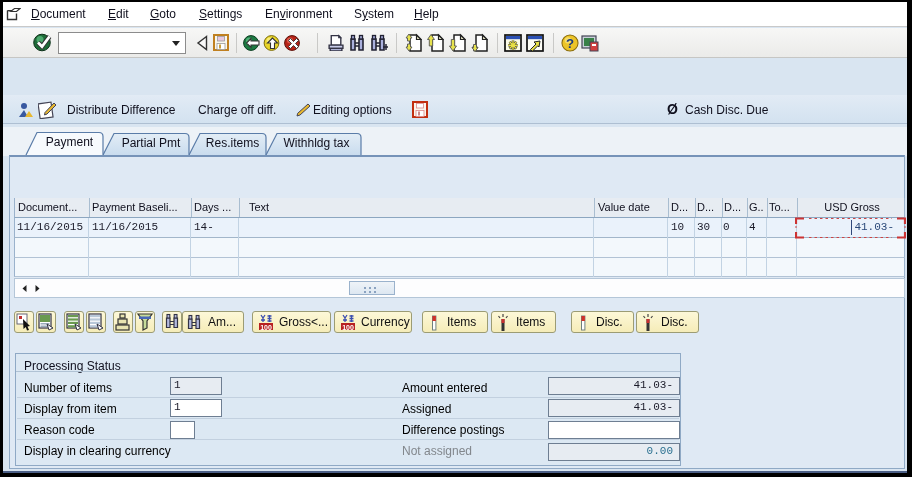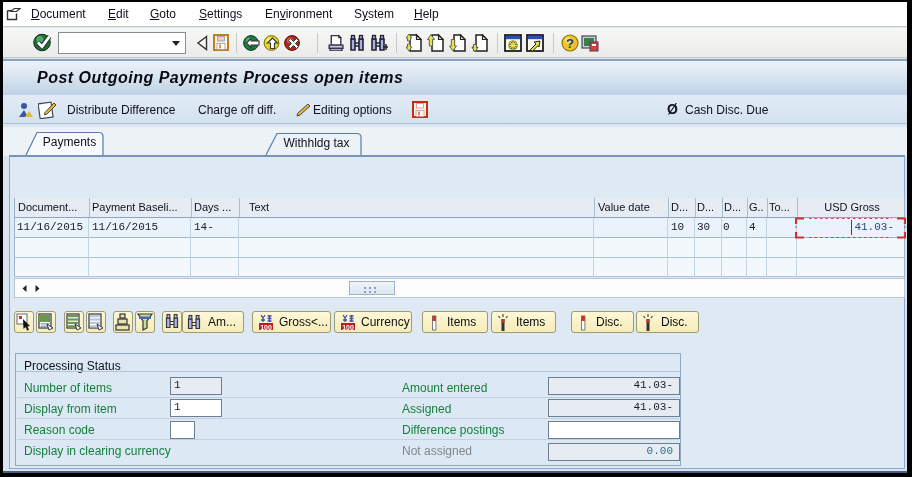--- a/index.html
+++ b/index.html
@@ -199,9 +199,6 @@
       <rect x="11" y="9" width="4" height="2" fill="#fff"></rect>
     </svg>
   </div>
-  <div id="titleband" class="abs">
-      <span id="titletext">Post Outgoing Payments Process open items</span>
-    </div>
   <div id="apptb" class="abs">
     <svg class="abs" style="left:17px;top:7px" width="17" height="16" viewBox="0 0 17 16">
       <circle cx="7" cy="4" r="3" fill="#3858a0"></circle>

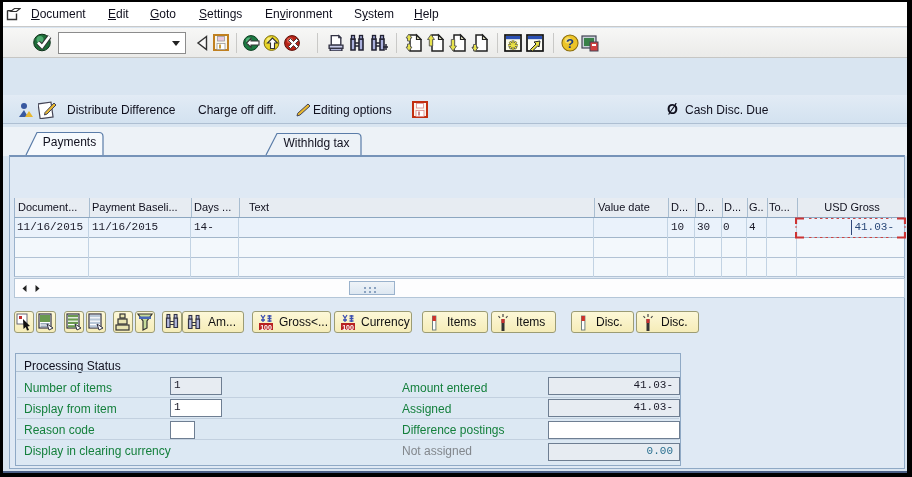--- a/index.html
+++ b/index.html
@@ -229,7 +229,7 @@
     <svg width="79" height="24" viewBox="0 0 79 24">
       <path d="M1 24 L12 1.5 L74 1.5 Q78 1.5 78 5.5 L78 24" fill="#f7fafd" stroke="#5a7ca8" stroke-width="1.2"></path>
     </svg>
-    <span class="lbl" style="padding-left:10px">Payments</span>
+    <span class="lbl" style="padding-left:10px">Payment</span>
   </div>
   <div class="tab" style="left:265px;top:130px;width:97px;z-index:1">
     <svg width="97" height="23" viewBox="0 0 97 23">

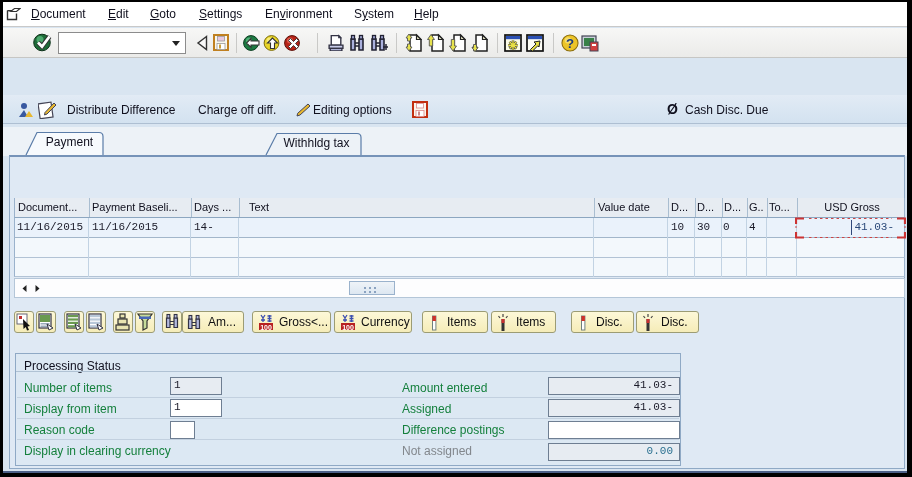--- a/index.html
+++ b/index.html
@@ -231,6 +231,18 @@
     </svg>
     <span class="lbl" style="padding-left:10px">Payment</span>
   </div>
+  <div class="tab" style="left:102px;top:130px;width:88px;z-index:2">
+    <svg width="88" height="23" viewBox="0 0 88 23">
+        <defs>
+          <linearGradient id="tabg" x1="0" y1="0" x2="0" y2="1">
+            <stop offset="0" stop-color="#e3edf6"></stop>
+            <stop offset="1" stop-color="#c9dcee"></stop>
+          </linearGradient>
+        </defs>
+      <path d="M1 23 L12 1.5 L83 1.5 Q87 1.5 87 5.5 L87 23" fill="url(#tabg)" stroke="#5a7ca8" stroke-width="1.2"></path>
+    </svg>
+    <span class="lbl" style="padding-left:10px">Partial Pmt</span>
+  </div>
   <div class="tab" style="left:265px;top:130px;width:97px;z-index:1">
     <svg width="97" height="23" viewBox="0 0 97 23">
       <path d="M1 23 L12 1.5 L92 1.5 Q96 1.5 96 5.5 L96 23" fill="url(#tabg)" stroke="#5a7ca8" stroke-width="1.2"></path>

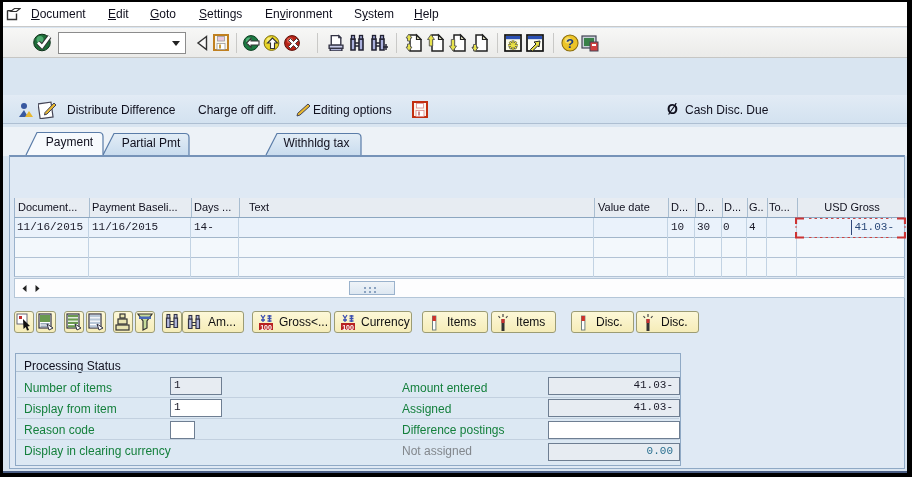--- a/index.html
+++ b/index.html
@@ -243,6 +243,12 @@
     </svg>
     <span class="lbl" style="padding-left:10px">Partial Pmt</span>
   </div>
+  <div class="tab" style="left:188px;top:130px;width:79px;z-index:1">
+    <svg width="79" height="23" viewBox="0 0 79 23">
+      <path d="M1 23 L12 1.5 L74 1.5 Q78 1.5 78 5.5 L78 23" fill="url(#tabg)" stroke="#5a7ca8" stroke-width="1.2"></path>
+    </svg>
+    <span class="lbl" style="padding-left:10px">Res.items</span>
+  </div>
   <div class="tab" style="left:265px;top:130px;width:97px;z-index:1">
     <svg width="97" height="23" viewBox="0 0 97 23">
       <path d="M1 23 L12 1.5 L92 1.5 Q96 1.5 96 5.5 L96 23" fill="url(#tabg)" stroke="#5a7ca8" stroke-width="1.2"></path>

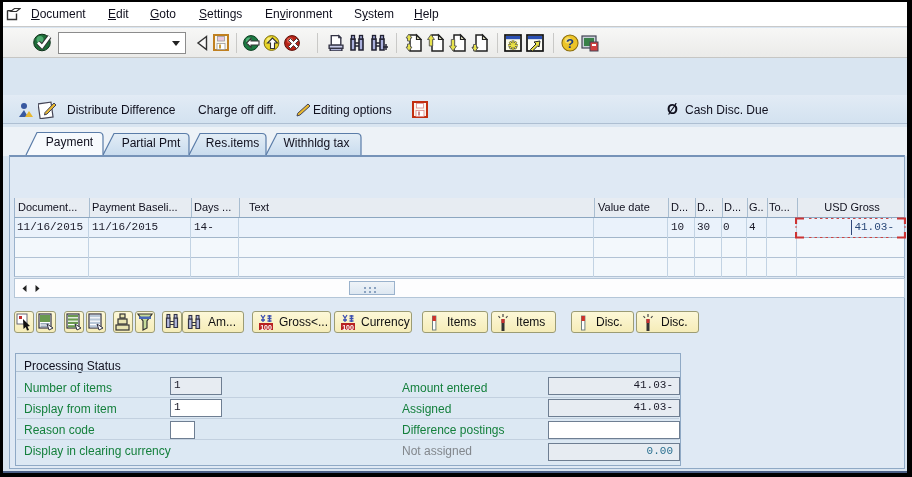--- a/index.html
+++ b/index.html
@@ -68,7 +68,7 @@
   border:1px solid #8fa9c5; background:#dce8f3; }
 #pstitle { position:absolute; left:8px; top:5px; font-size:12px; color:#10101e; }
 #psline { position:absolute; left:0; top:17px; width:664px; height:1px; background:#b0c2d4; }
-.pslbl { position:absolute; font-size:12px; color:#15803d; }
+.pslbl { position:absolute; font-size:12px; color:#000000; }
 .psinp { position:absolute; height:18px; border:1px solid #6e7e92;
   font-family:"Liberation Mono", monospace; font-size:11px; padding-top:2px; color:#1a1a28; }
 .ro { background:#e7ecf2; }

